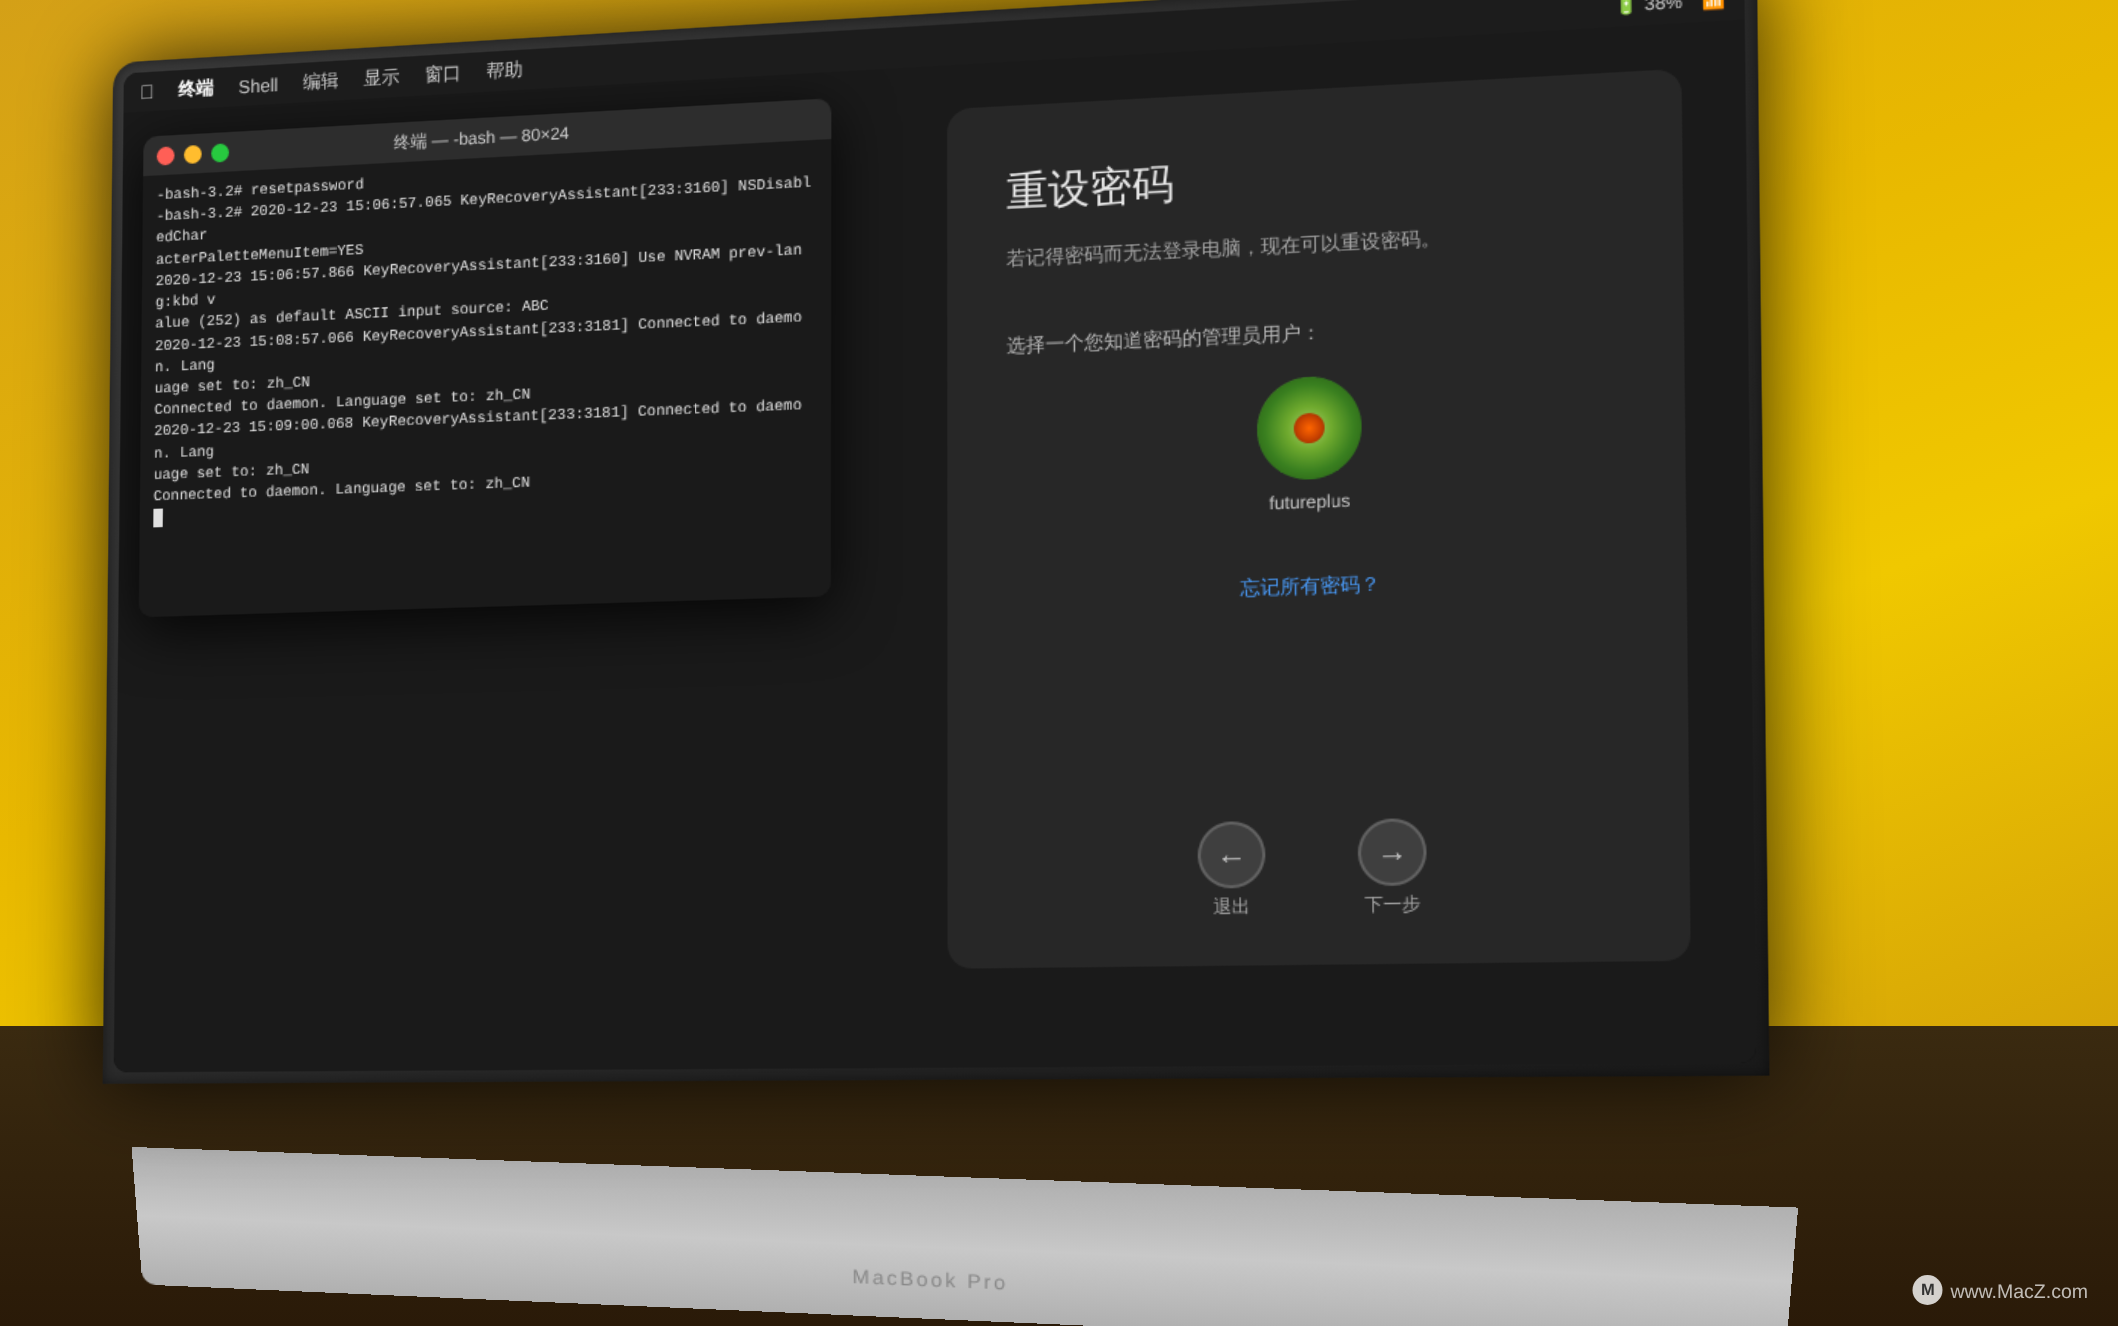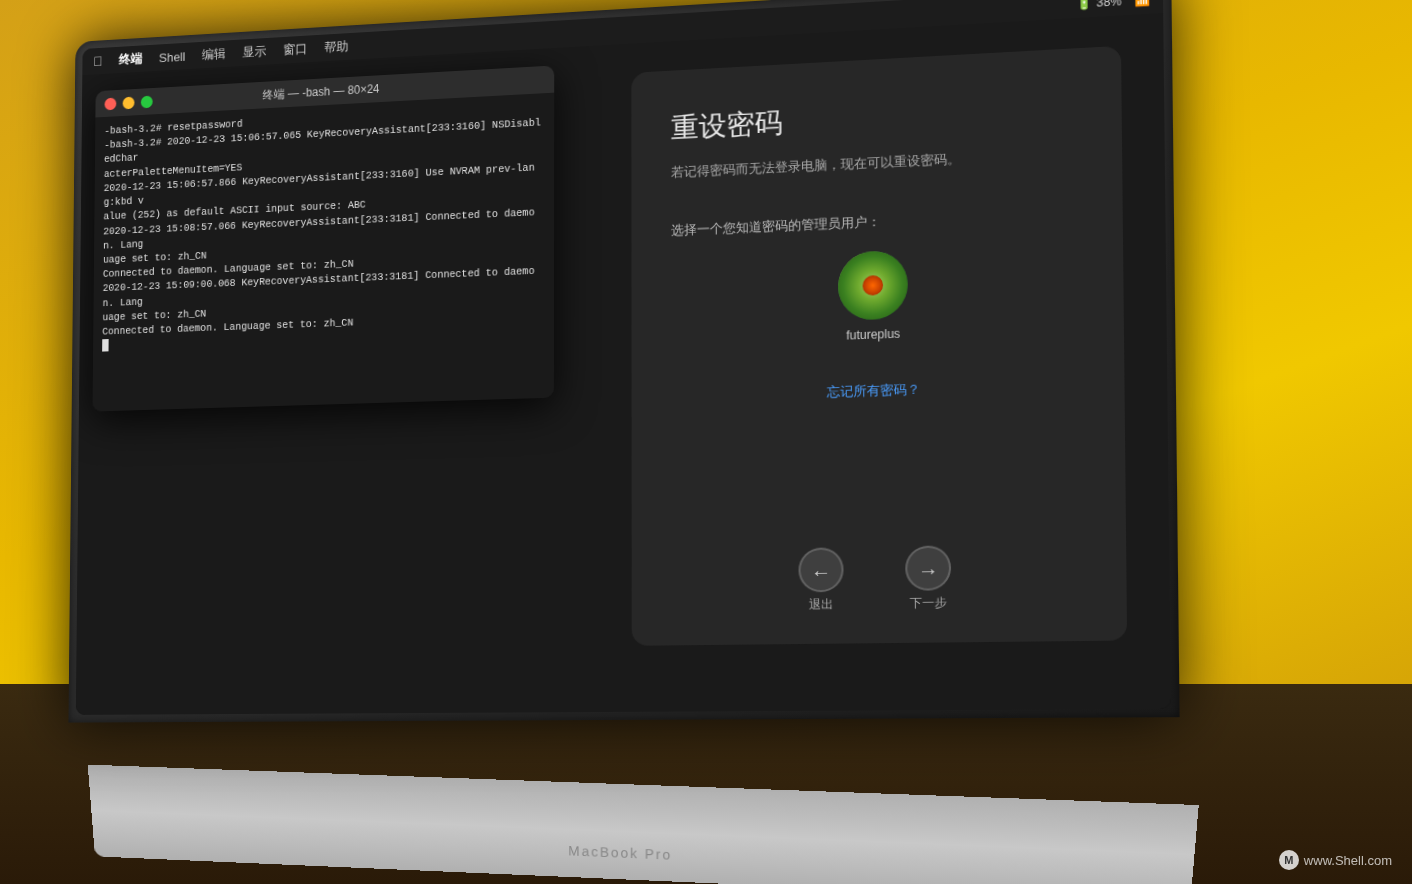--- a/index.html
+++ b/index.html
@@ -440,7 +440,7 @@
 
 <div class="watermark">
   <div class="watermark-m">M</div>
-  <span>www.Shell.com</span>
+  <span>www.MacZ.com</span>
 </div>
 
 </body></html>

